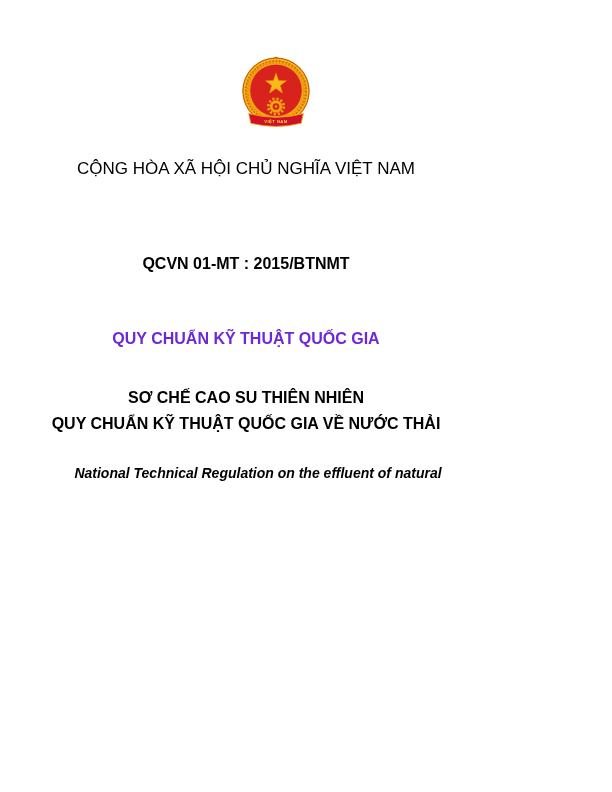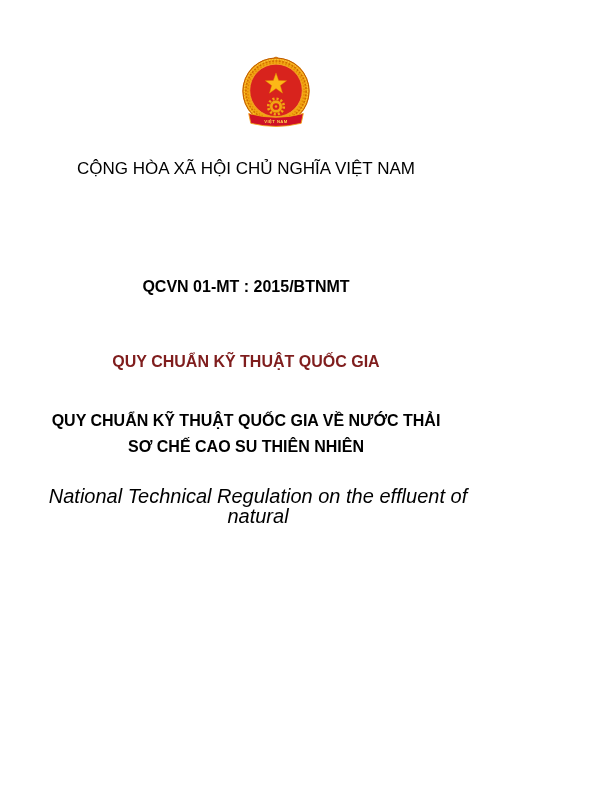--- a/index.html
+++ b/index.html
@@ -32,7 +32,7 @@
     font-weight: normal;
   }
   .code {
-    margin-top: 98px;
+    margin-top: 75px;
     font-size: 16px; line-height: 20px;
     font-weight: bold;
   }

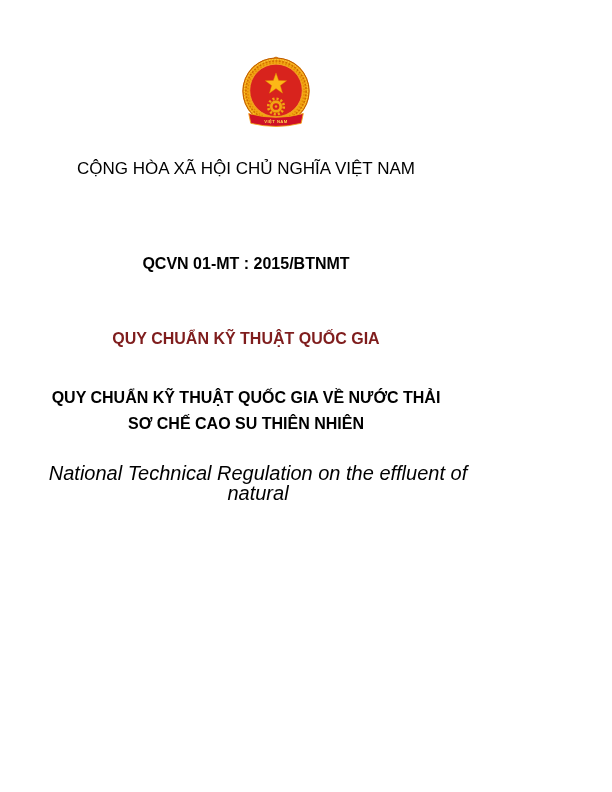--- a/index.html
+++ b/index.html
@@ -40,7 +40,7 @@
     margin-top: 55px;
     font-size: 16px; line-height: 20px;
     font-weight: bold;
-    color: #7f1d1d;
+    color: #6d28d9;
   }
   .title-vi {
     margin-top: 36px;

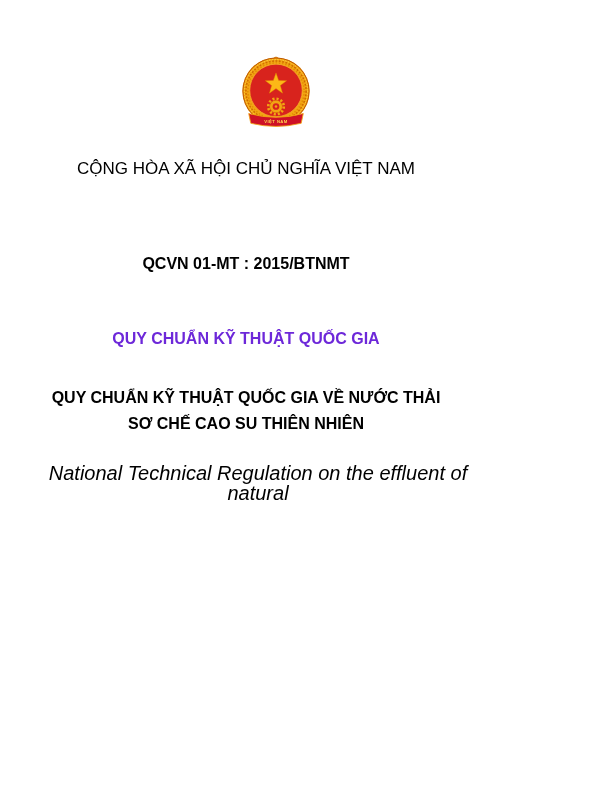--- a/index.html
+++ b/index.html
@@ -104,8 +104,8 @@
   <div class="line title-red">QUY CHUẨN KỸ THUẬT QUỐC GIA</div>
 
   <div class="title-vi">
+    <div class="line">SƠ CHẾ CAO SU THIÊN NHIÊN</div>
     <div class="line">QUY CHUẨN KỸ THUẬT QUỐC GIA VỀ NƯỚC THẢI</div>
-    <div class="line">SƠ CHẾ CAO SU THIÊN NHIÊN</div>
   </div>
 
   <div class="title-en">

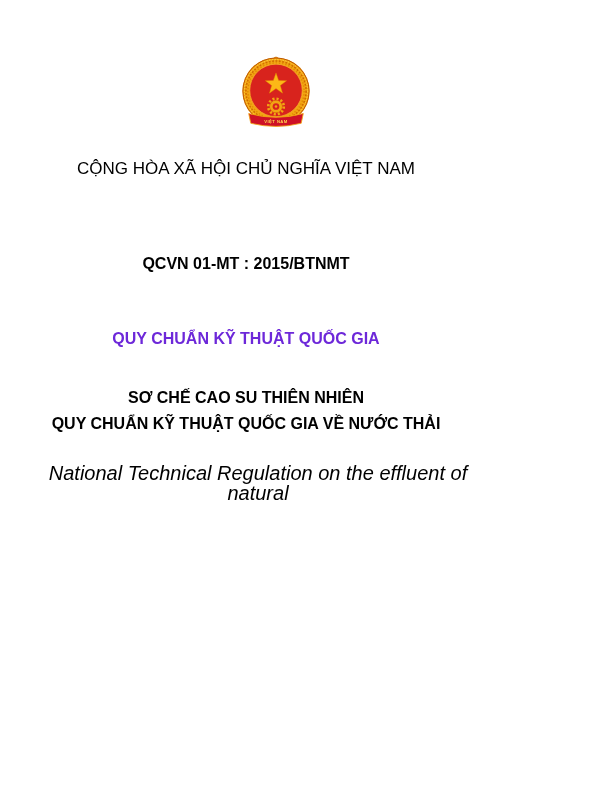--- a/index.html
+++ b/index.html
@@ -49,8 +49,8 @@
   }
   .title-en {
     margin-top: 26px;
-    font-size: 20px; line-height: 20px;
-    font-weight: normal; font-style: italic; margin-left: 24px;
+    font-size: 14px; line-height: 20px;
+    font-weight: bold; font-style: italic; margin-left: 24px;
   }
   .footer-line {
     margin-top: 166px;

